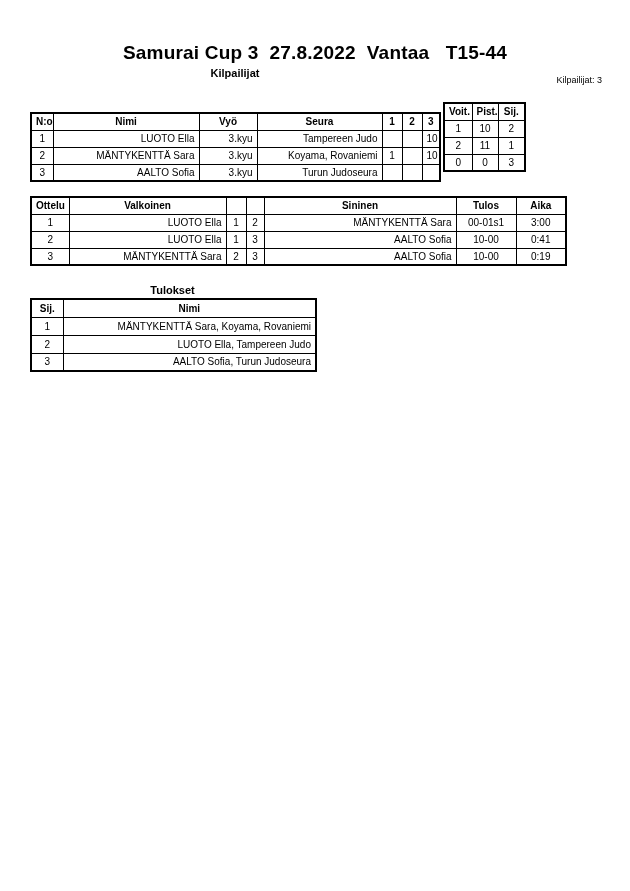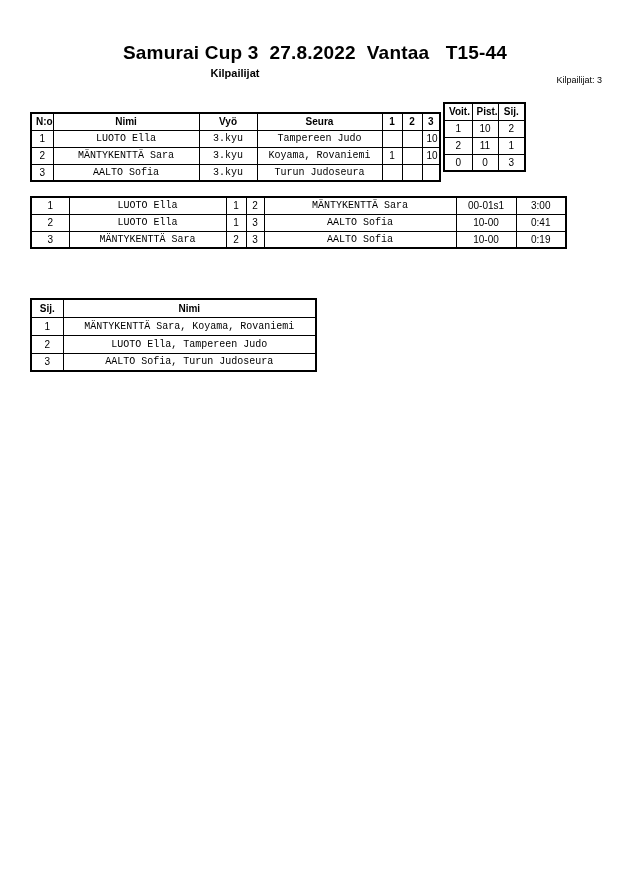--- a/index.html
+++ b/index.html
@@ -41,7 +41,7 @@
   }
   tr.hdr td { font-weight: bold; text-align: center; }
   td.c { text-align: center; padding: 0 1px; }
-  td.l { text-align: center; font-family: Liberation Mono, monospace; }
+  td.l { text-align: right; }
 
   #tbl-competitors       { left: 30px;  top: 76px;  width: 409px; margin-top: 36px; }
   #tbl-competitors-stats { left: 443px; top: 90px;  width: 81px; margin-top: 12px;  }

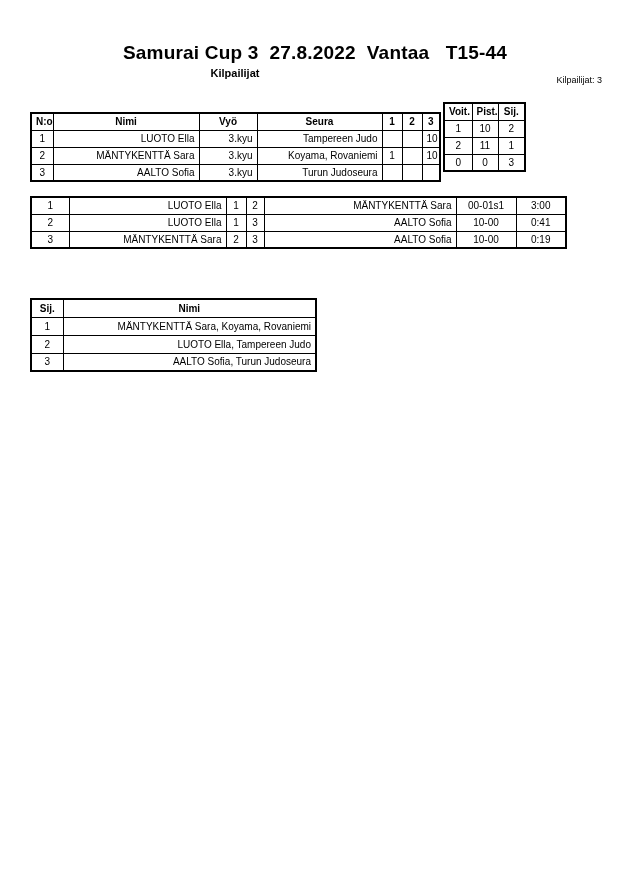--- a/index.html
+++ b/index.html
@@ -151,6 +151,15 @@
         <col style="width:50px">
     </colgroup>
     <tbody>
+        <tr class="hdr">
+      <td>Ottelu</td>
+      <td>Valkoinen</td>
+      <td></td>
+      <td></td>
+      <td>Sininen</td>
+      <td>Tulos</td>
+      <td>Aika</td>
+    </tr>
     <tr>
       <td class="c">1</td>
       <td class="l">LUOTO Ella</td>

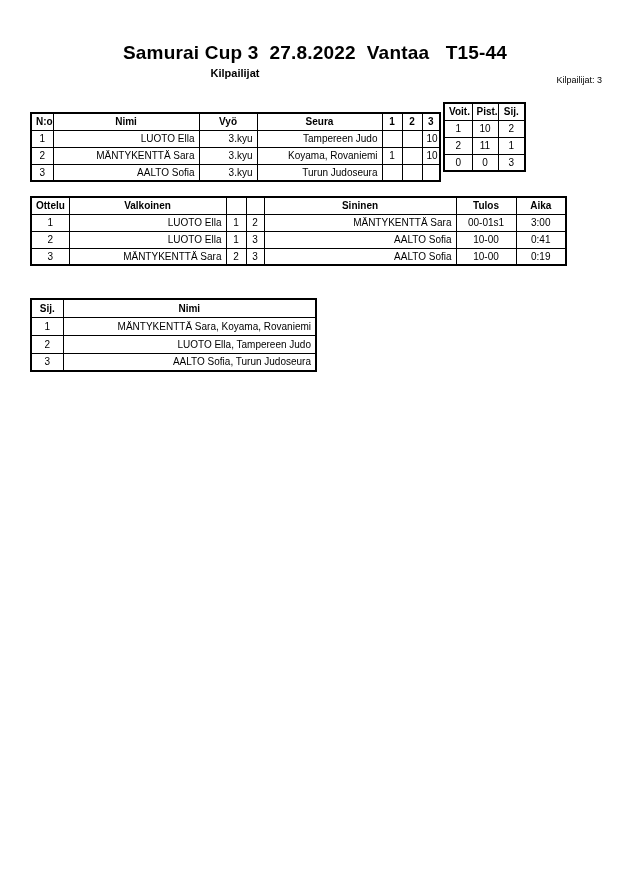--- a/index.html
+++ b/index.html
@@ -190,6 +190,7 @@
   </tbody>
     </table>
 
+  <div class="section-label results-label">Tulokset</div>
 
   <table class="tbl" id="tbl-results">
     <colgroup>

